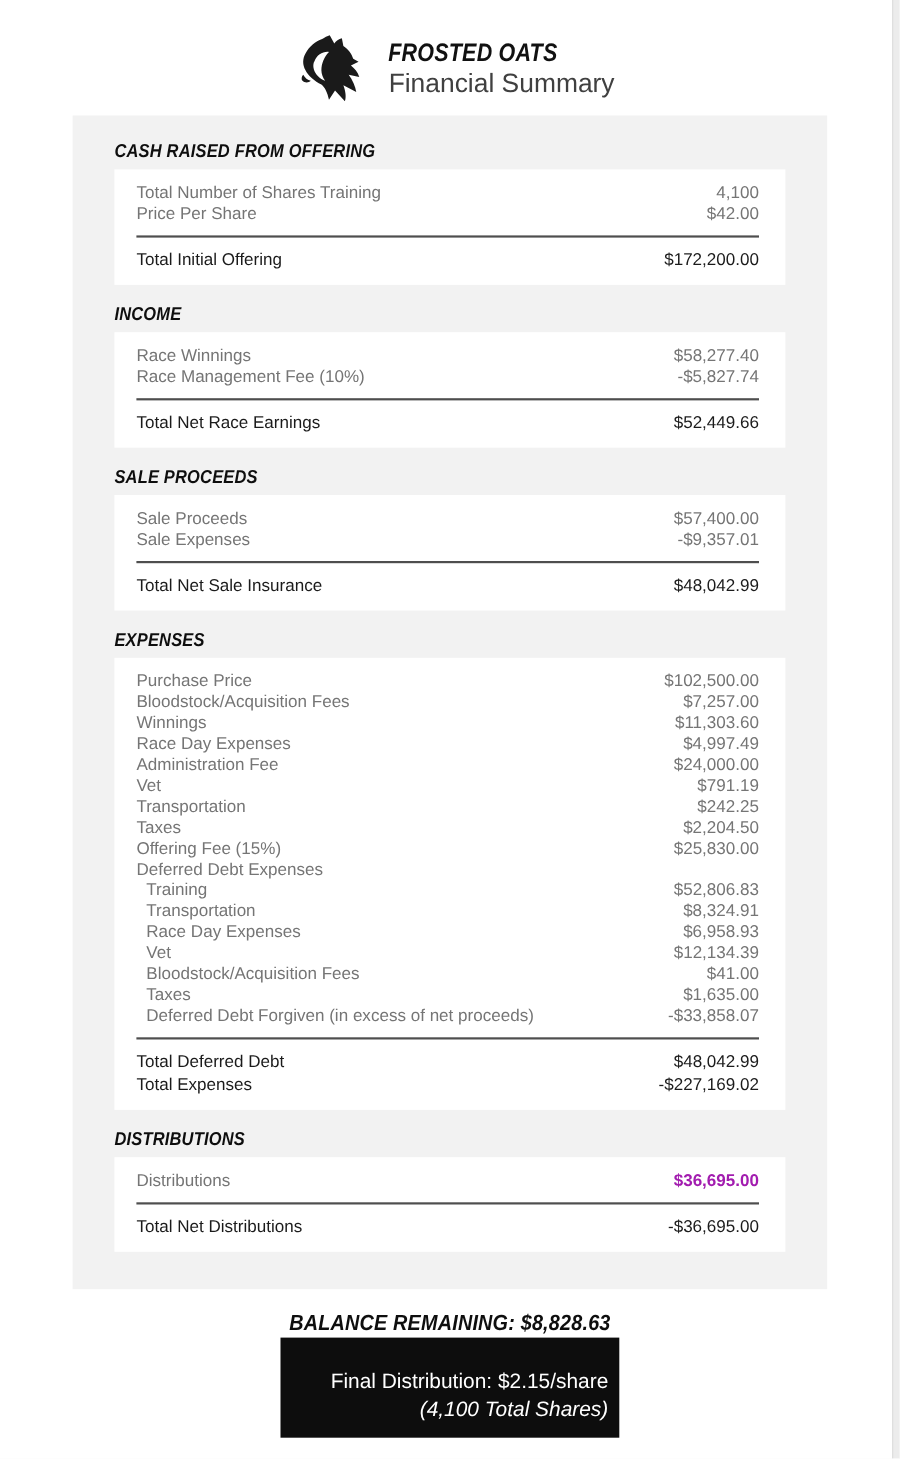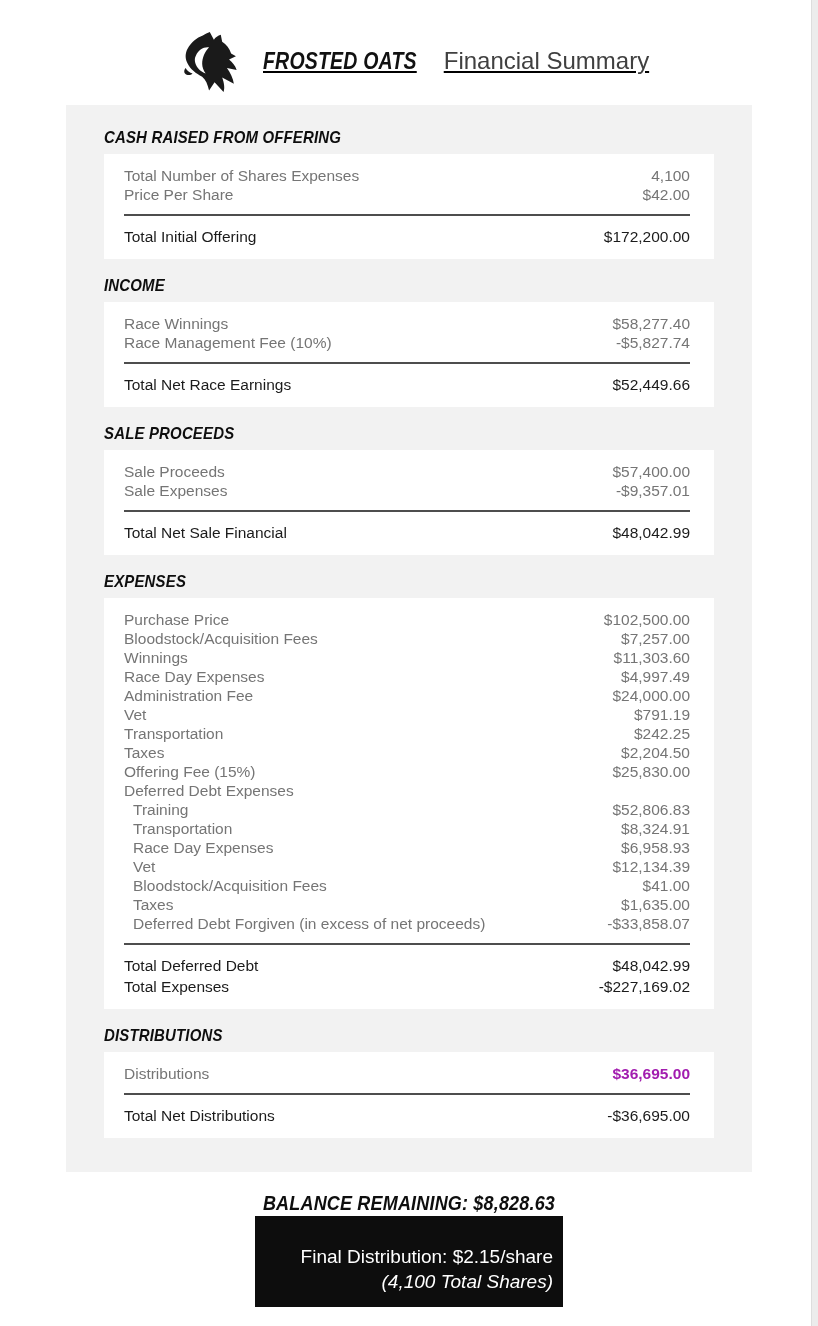--- a/index.html
+++ b/index.html
@@ -24,7 +24,7 @@
     height: 70px;
   }
   .logo svg { display: block; }
-  .titles { display: flex; flex-direction: row; justify-content: center; text-decoration: underline; }
+  .titles { display: flex; flex-direction: column; justify-content: center; }
   .brand-title {
     font-size: 23px;
     font-weight: 700;

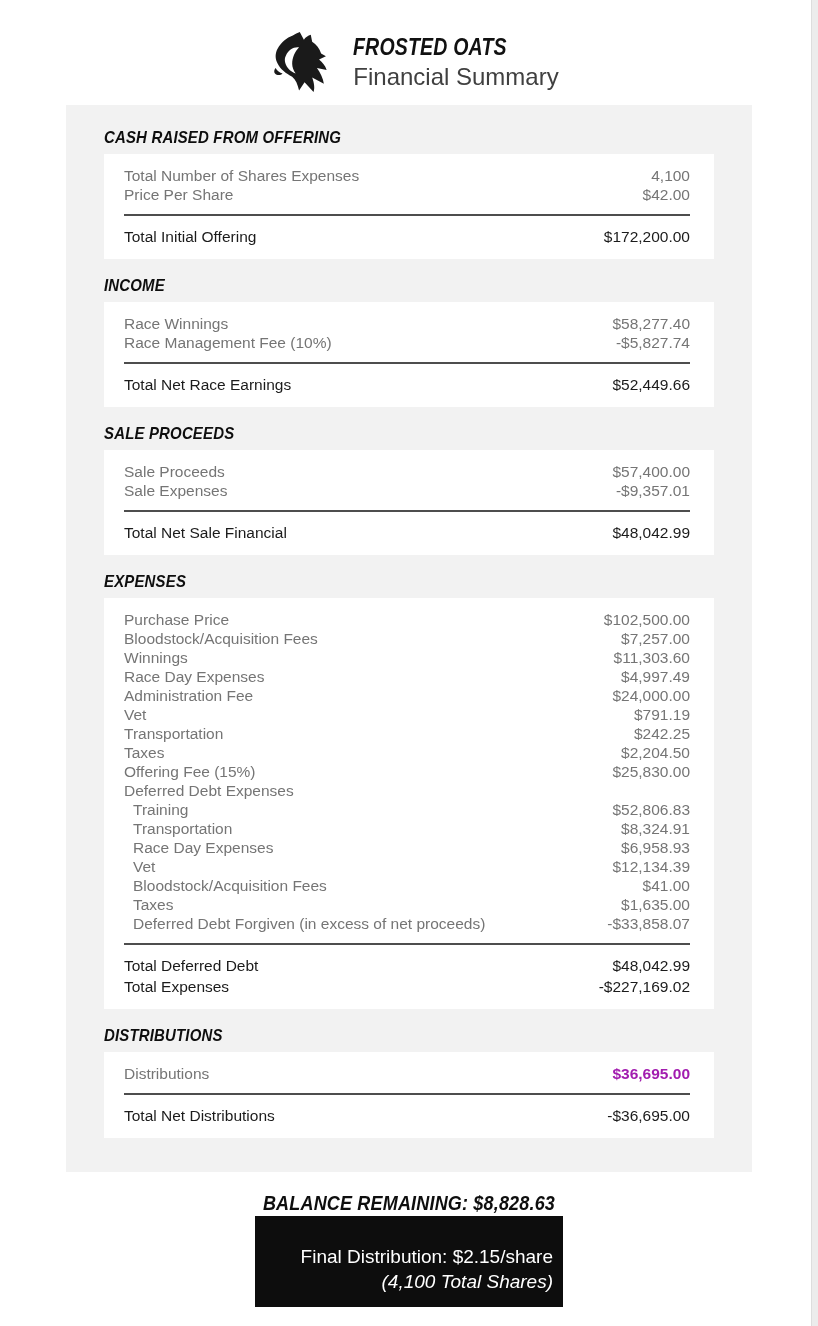--- a/index.html
+++ b/index.html
@@ -159,7 +159,7 @@
     <div class="card">
       <div class="rows">
   <div class="row">
-    <span class="label">Total Number of Shares Expenses</span>
+    <span class="label">Total Number of Shares Training</span>
     <span class="value">4,100</span>
   </div>
 

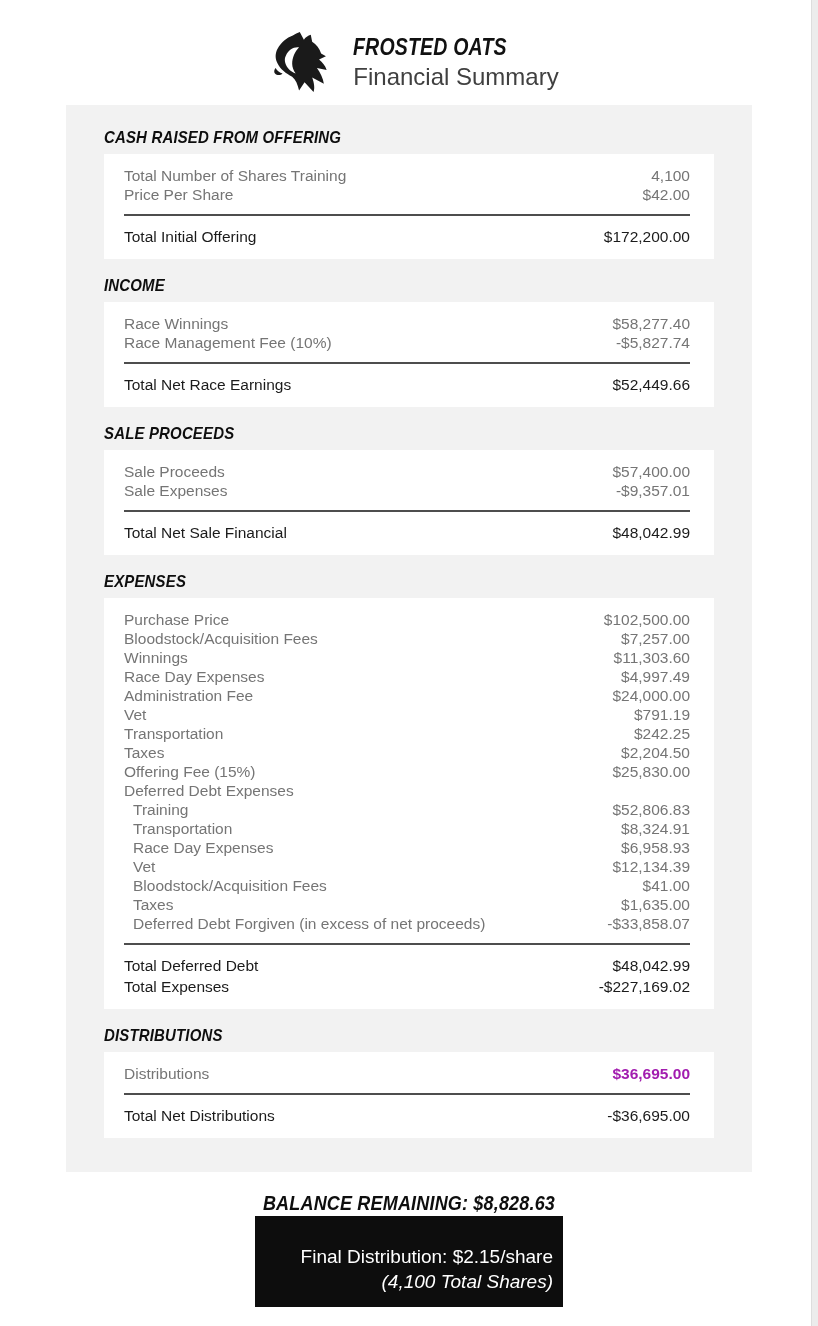--- a/index.html
+++ b/index.html
@@ -219,7 +219,7 @@
       <div class="divider"></div>
       <div class="totals">
   <div class="row total">
-    <span class="label">Total Net Sale Financial</span>
+    <span class="label">Total Net Sale Insurance</span>
     <span class="value">$48,042.99</span>
   </div>
 </div>

